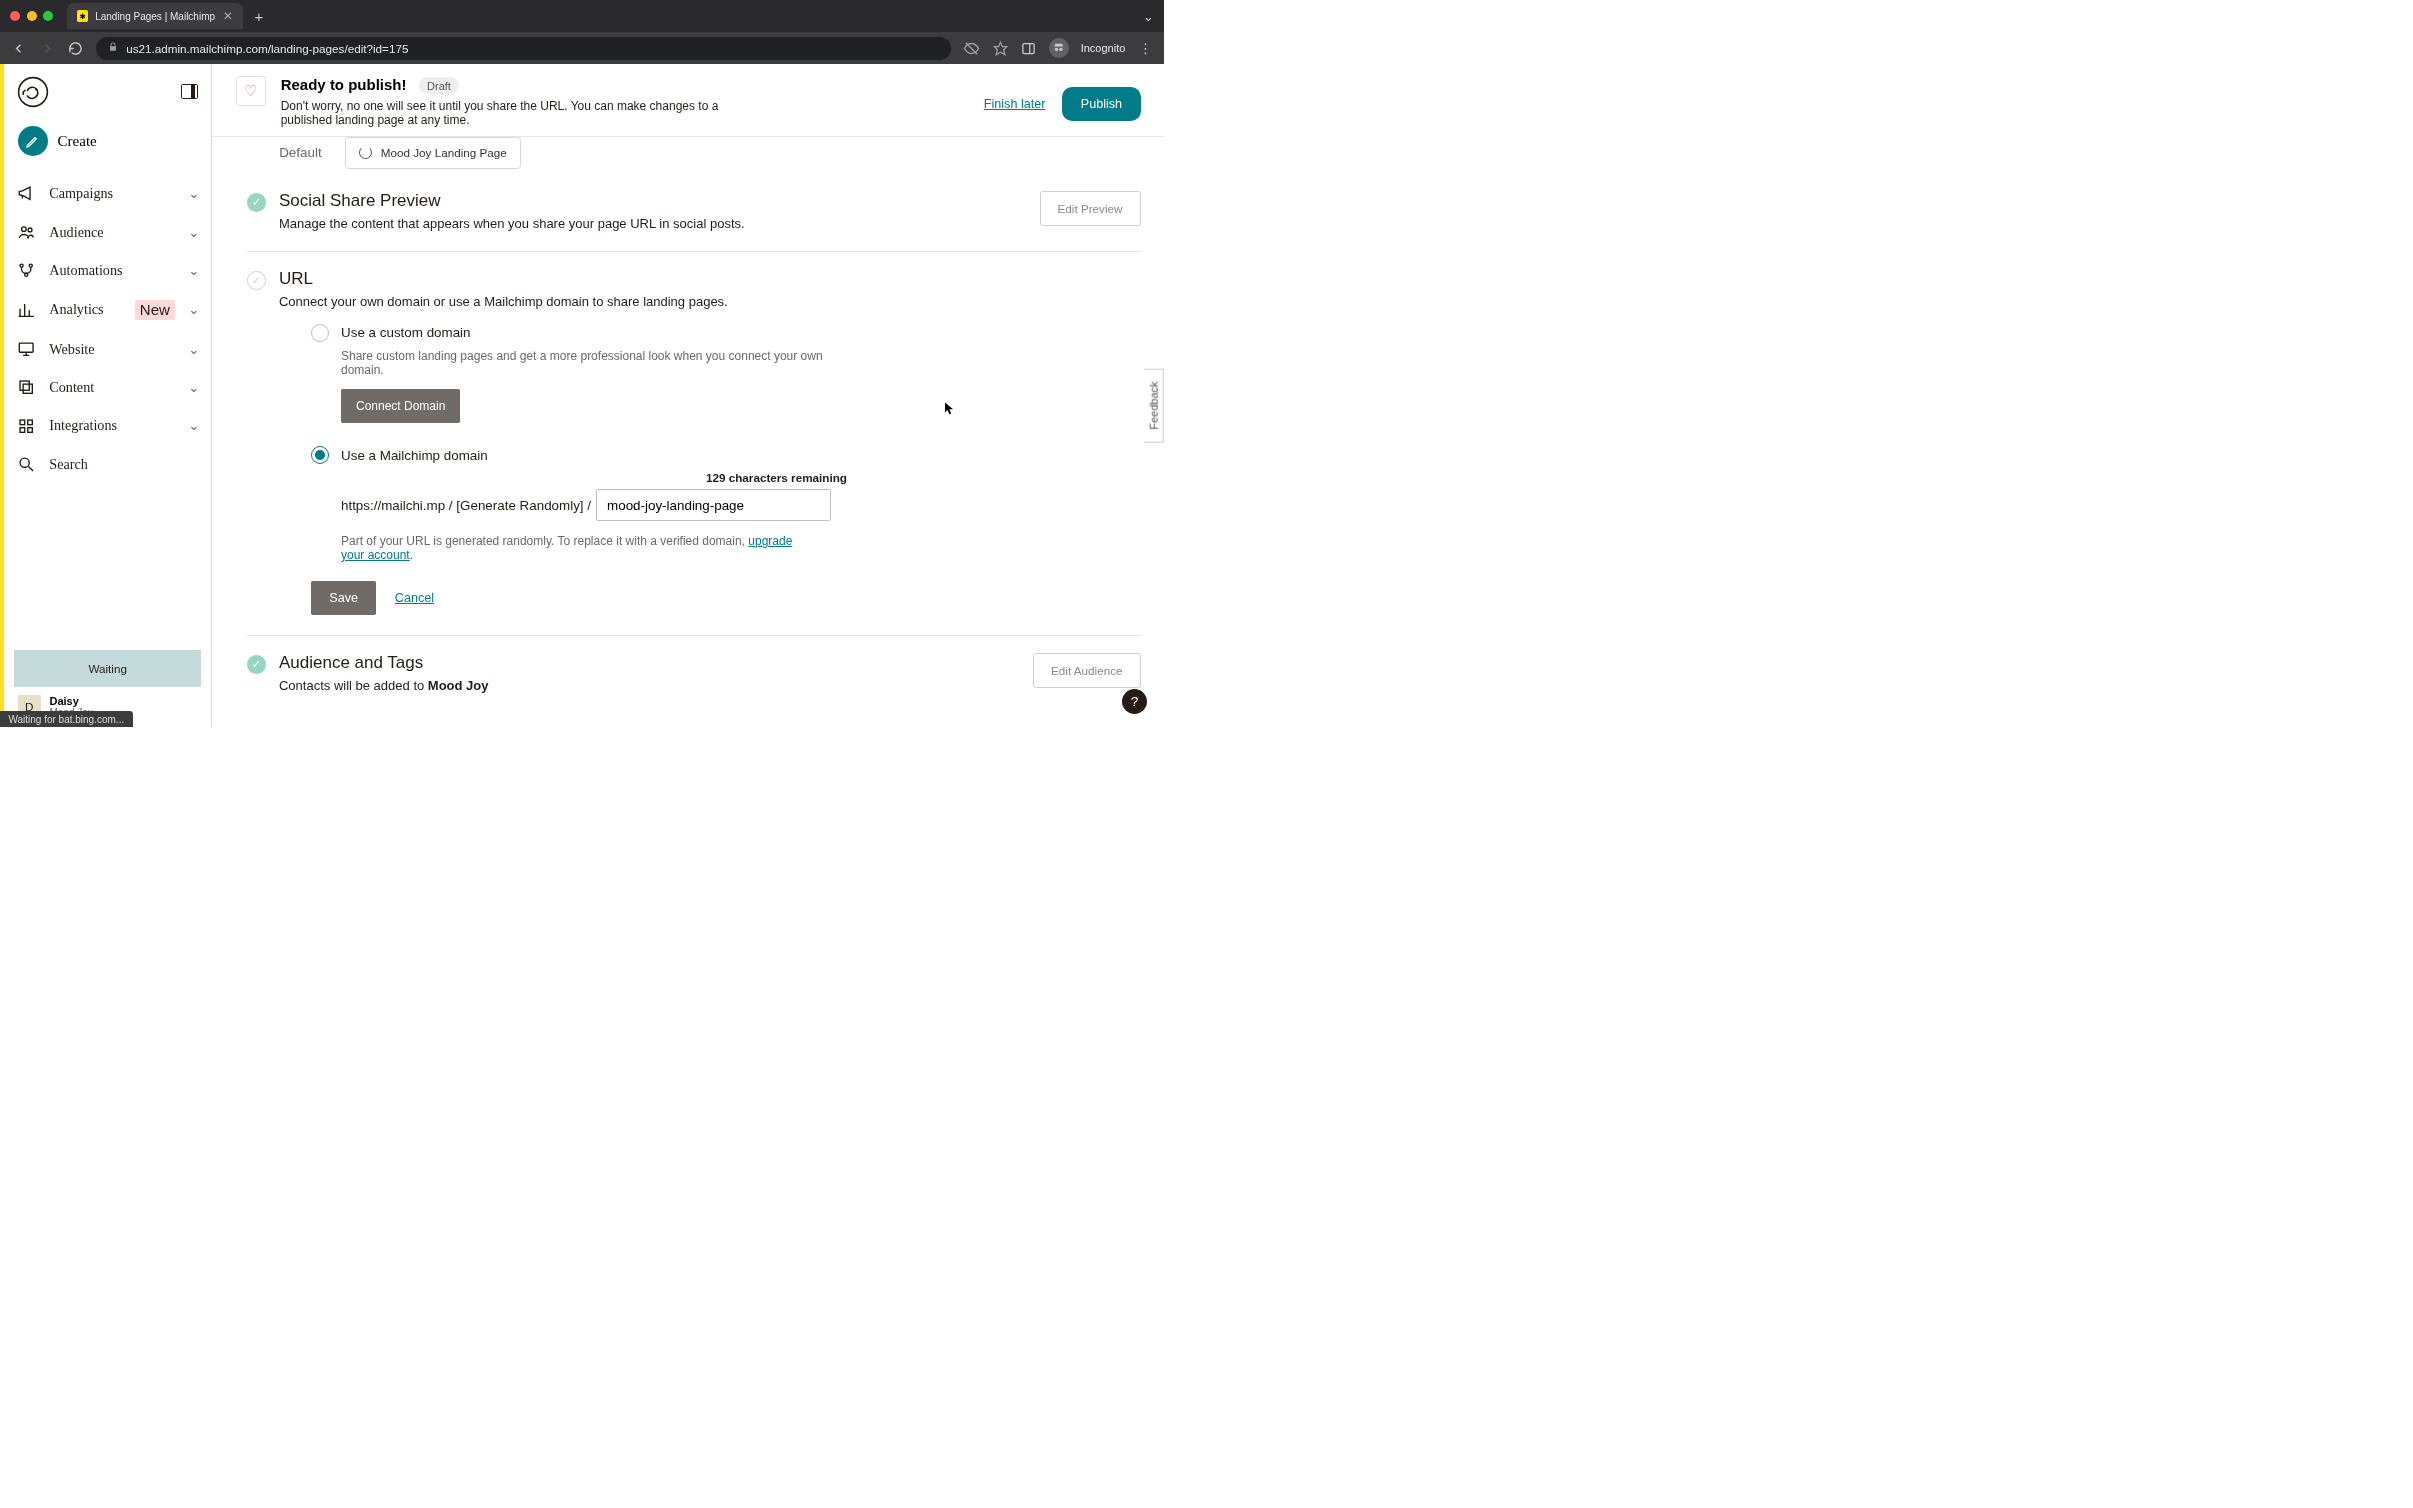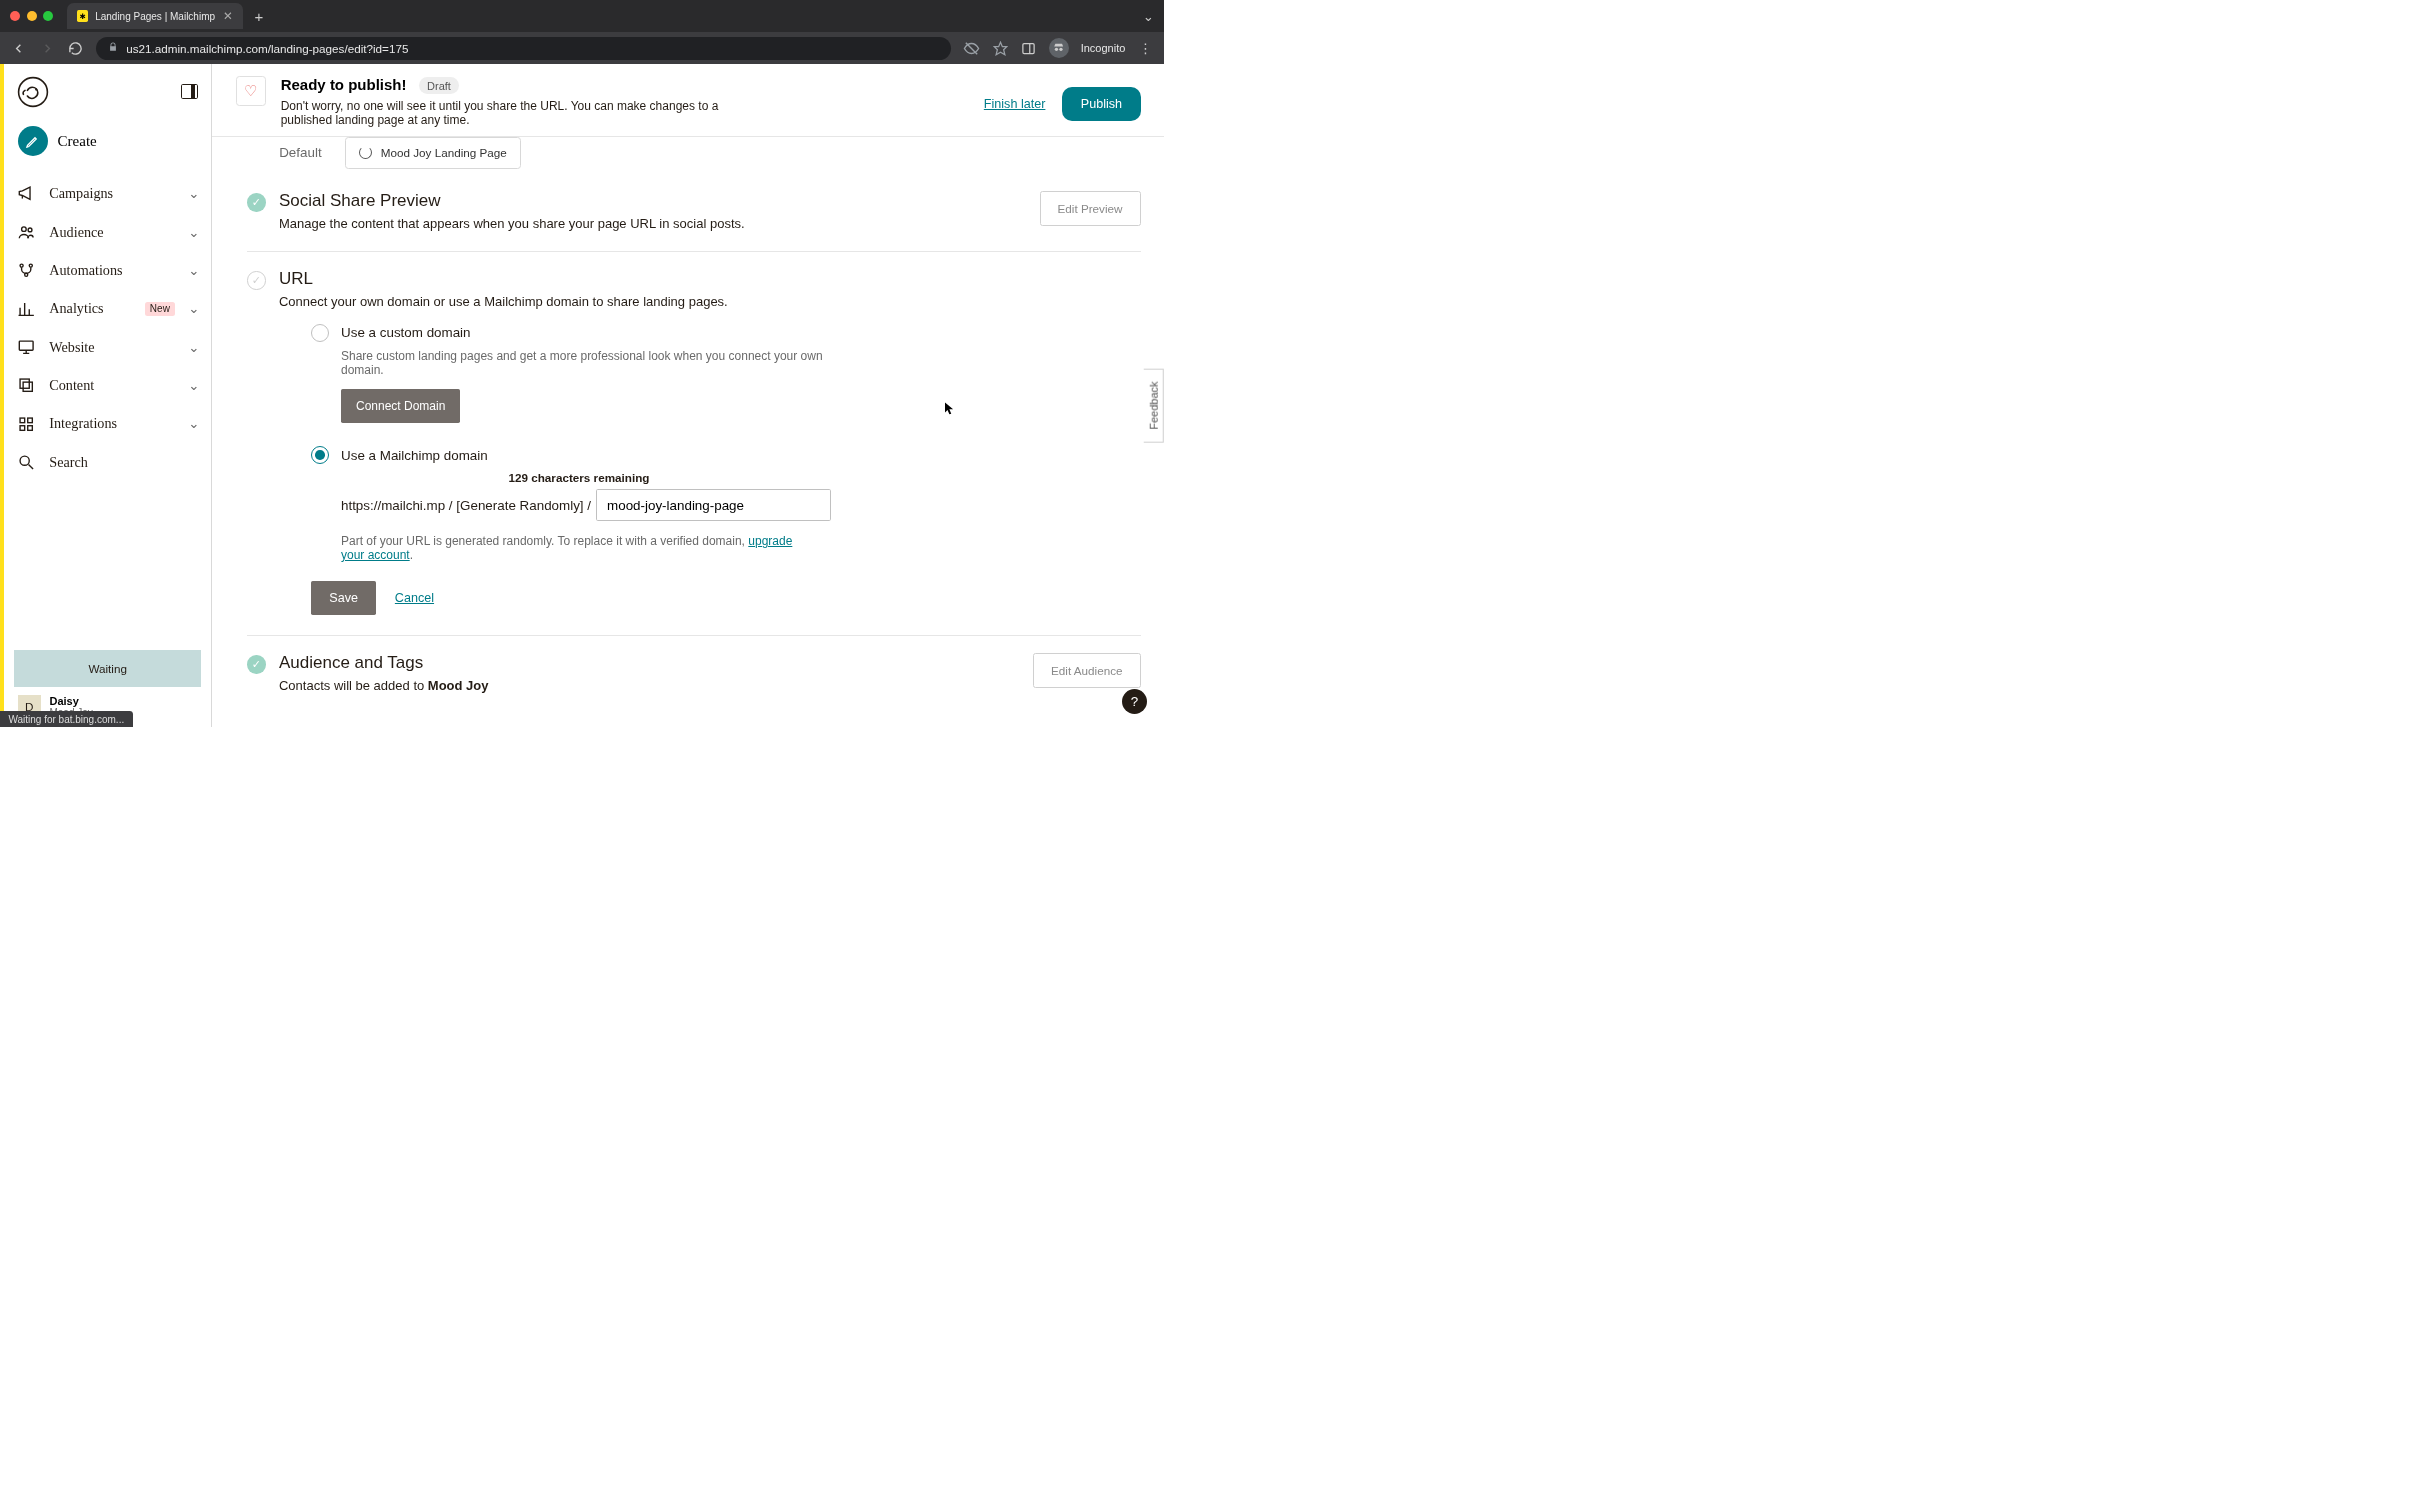--- a/index.html
+++ b/index.html
@@ -115,7 +115,7 @@
     .nav-label { font-size: 14.2px; font-family: Georgia, serif; flex: 1; color: #241c15; }
     .nav-chevron { color: #666; }
     .nav-badge {
-      background: #ffd8d9; color: #241c15; font-size: 10px; padding: 1.7px 5px; border-radius: 2.5px;
+      background: #ffd8d9; color: #241c15; font-size: 15px; padding: 1.7px 5px; border-radius: 2.5px;
     }
 
     .sidebar-bottom {

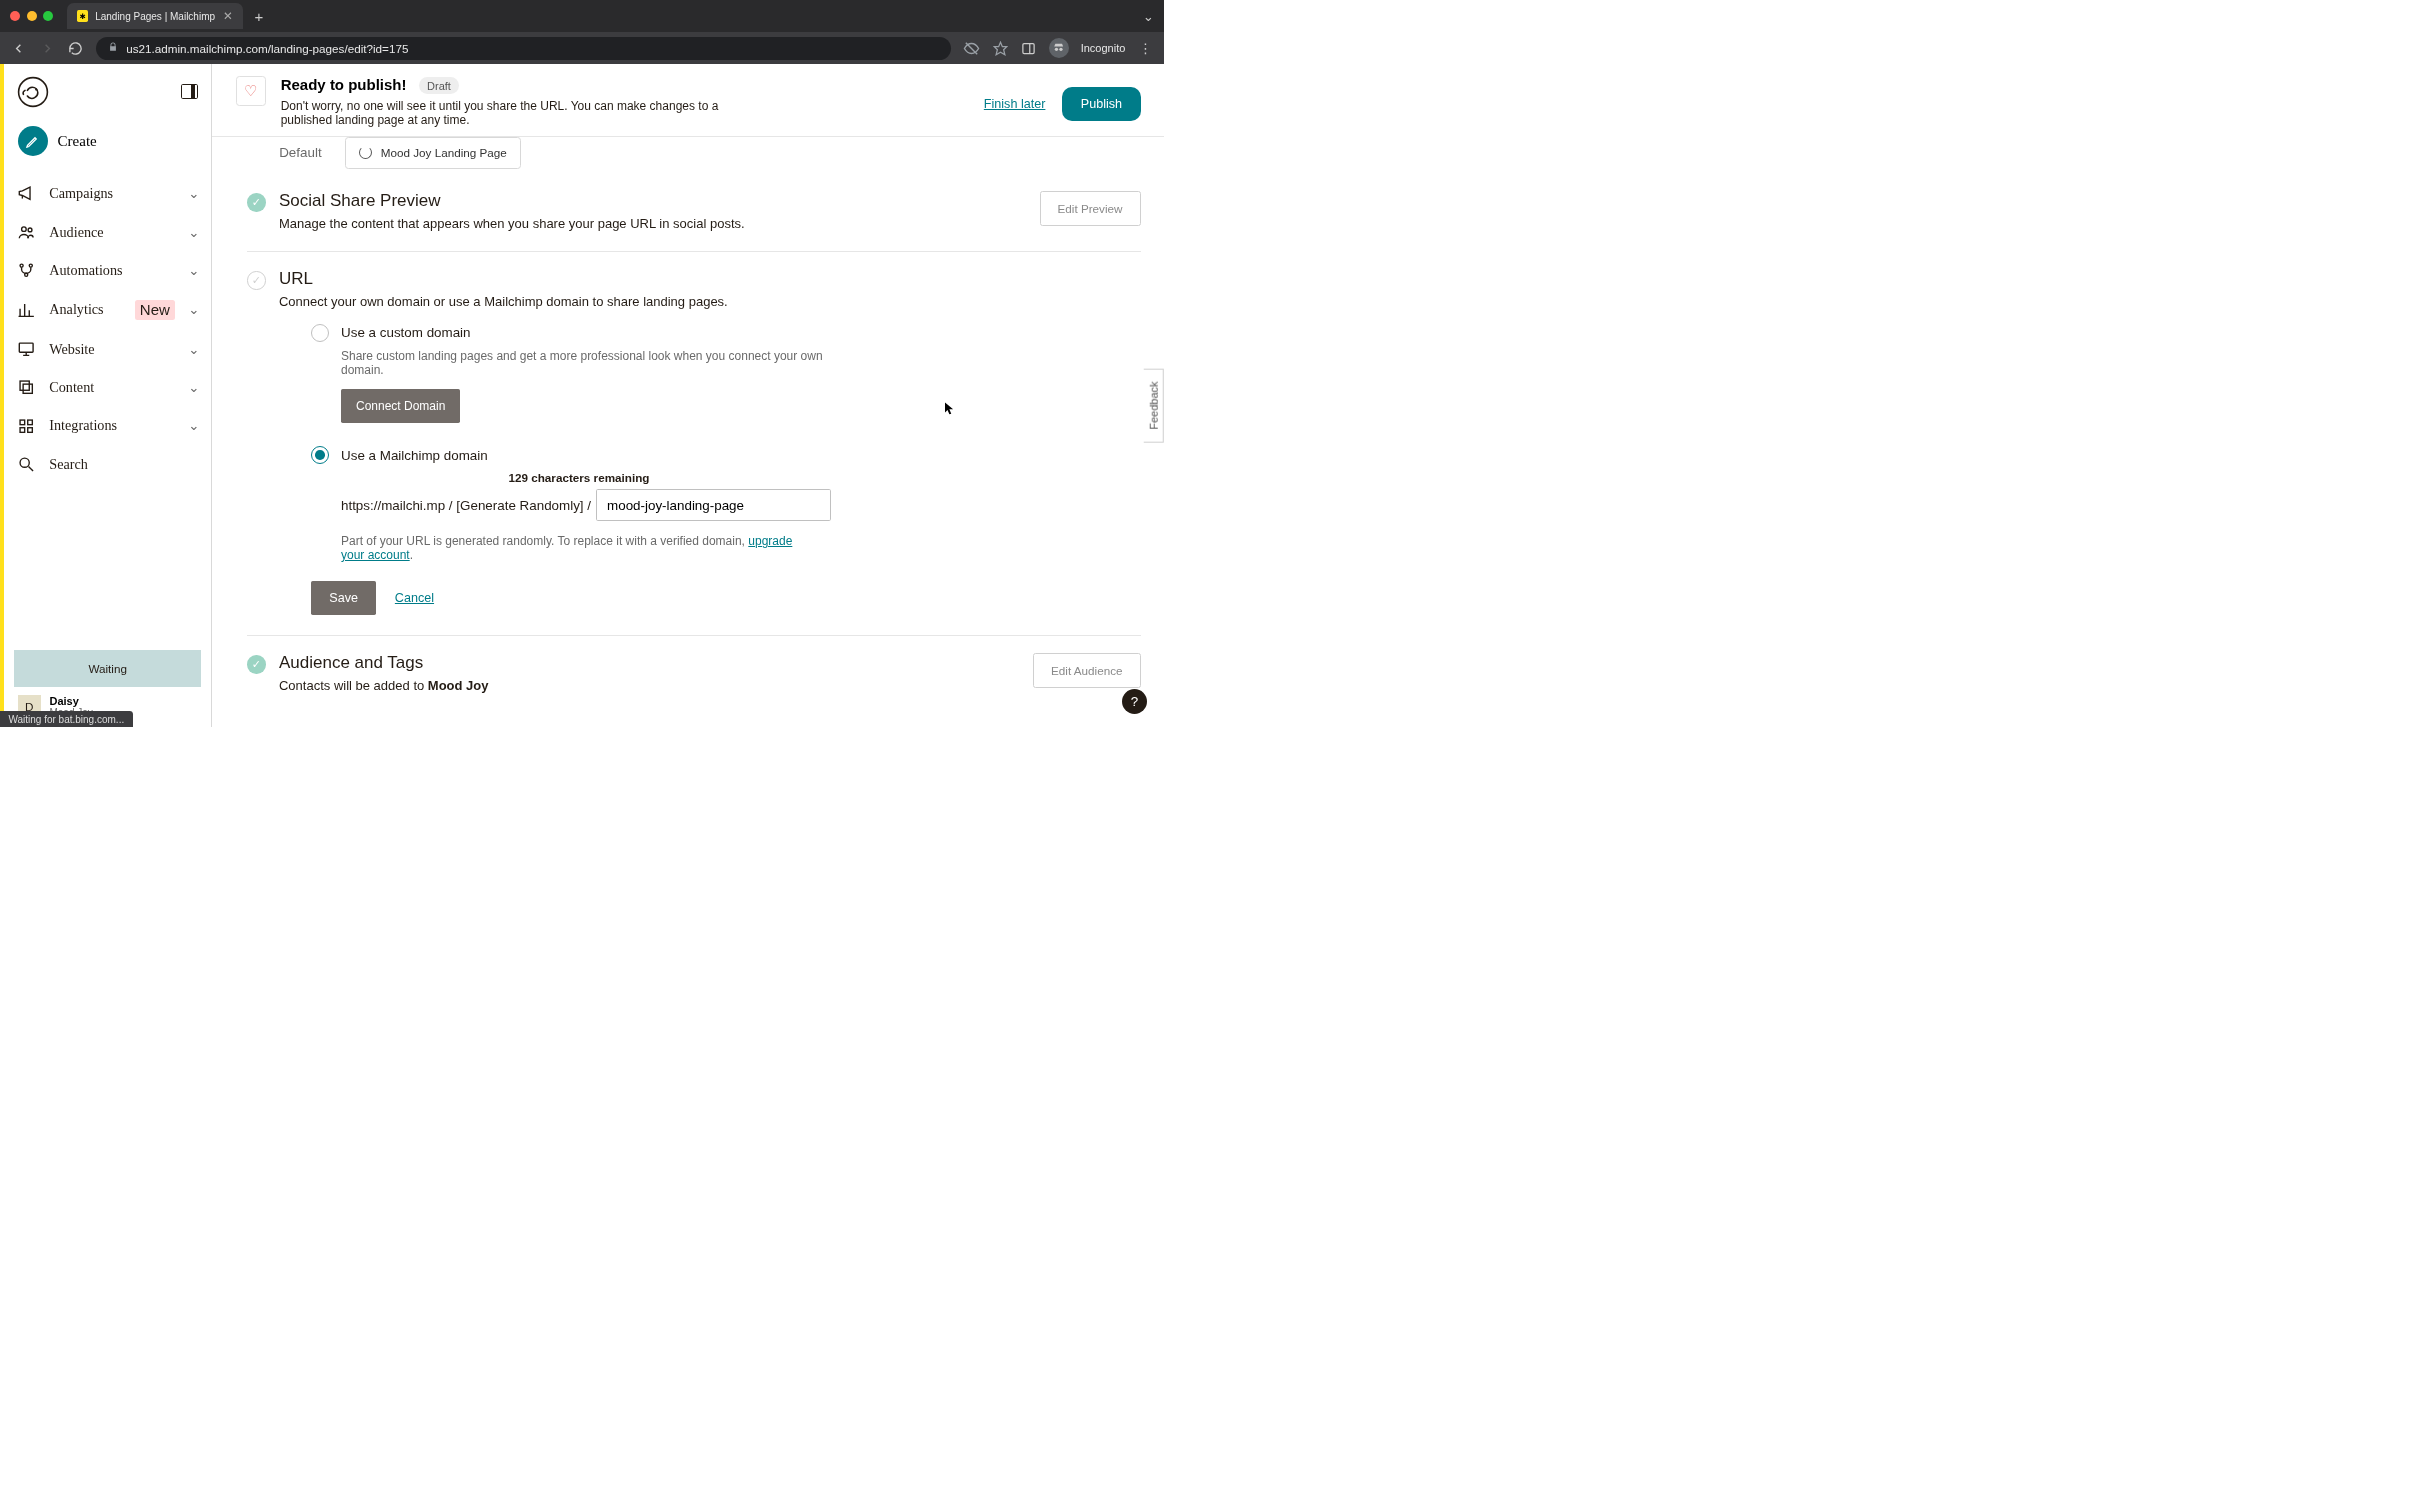--- a/index.html
+++ b/index.html
@@ -208,7 +208,7 @@
     }
 
     .domain-block { margin-top: 23.5px; }
-    .chars-remaining { text-align: center; font-size: 11.7px; font-weight: 600; color: #241c15; margin-bottom: 5px; }
+    .chars-remaining { text-align: right; font-size: 11.7px; font-weight: 600; color: #241c15; margin-bottom: 5px; }
     .domain-line { display: flex; align-items: center; gap: 5px; font-size: 13.4px; }
     .domain-prefix { color: #241c15; }
     .slug-input {

